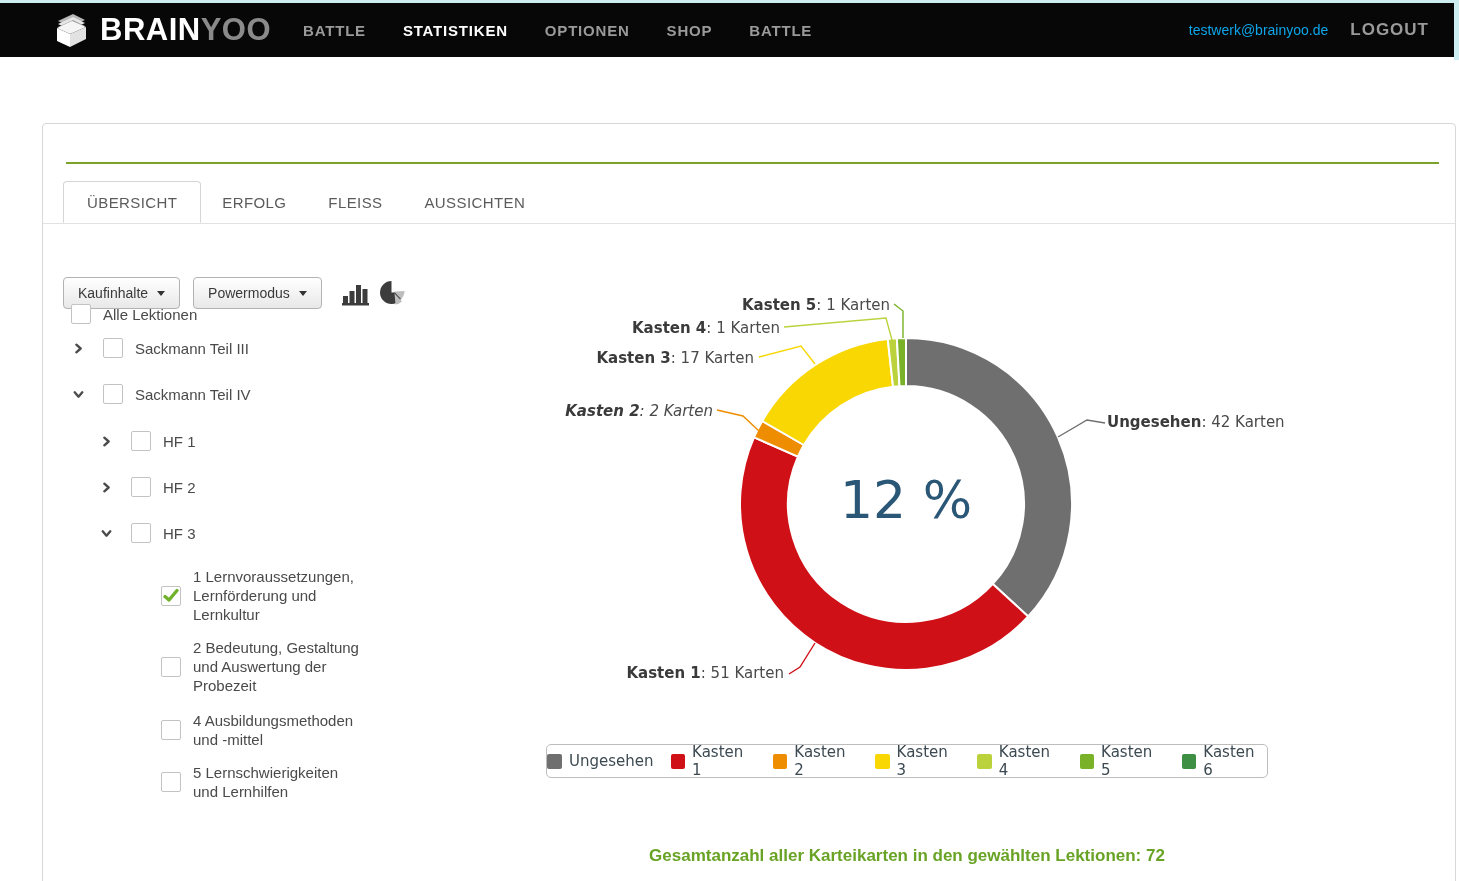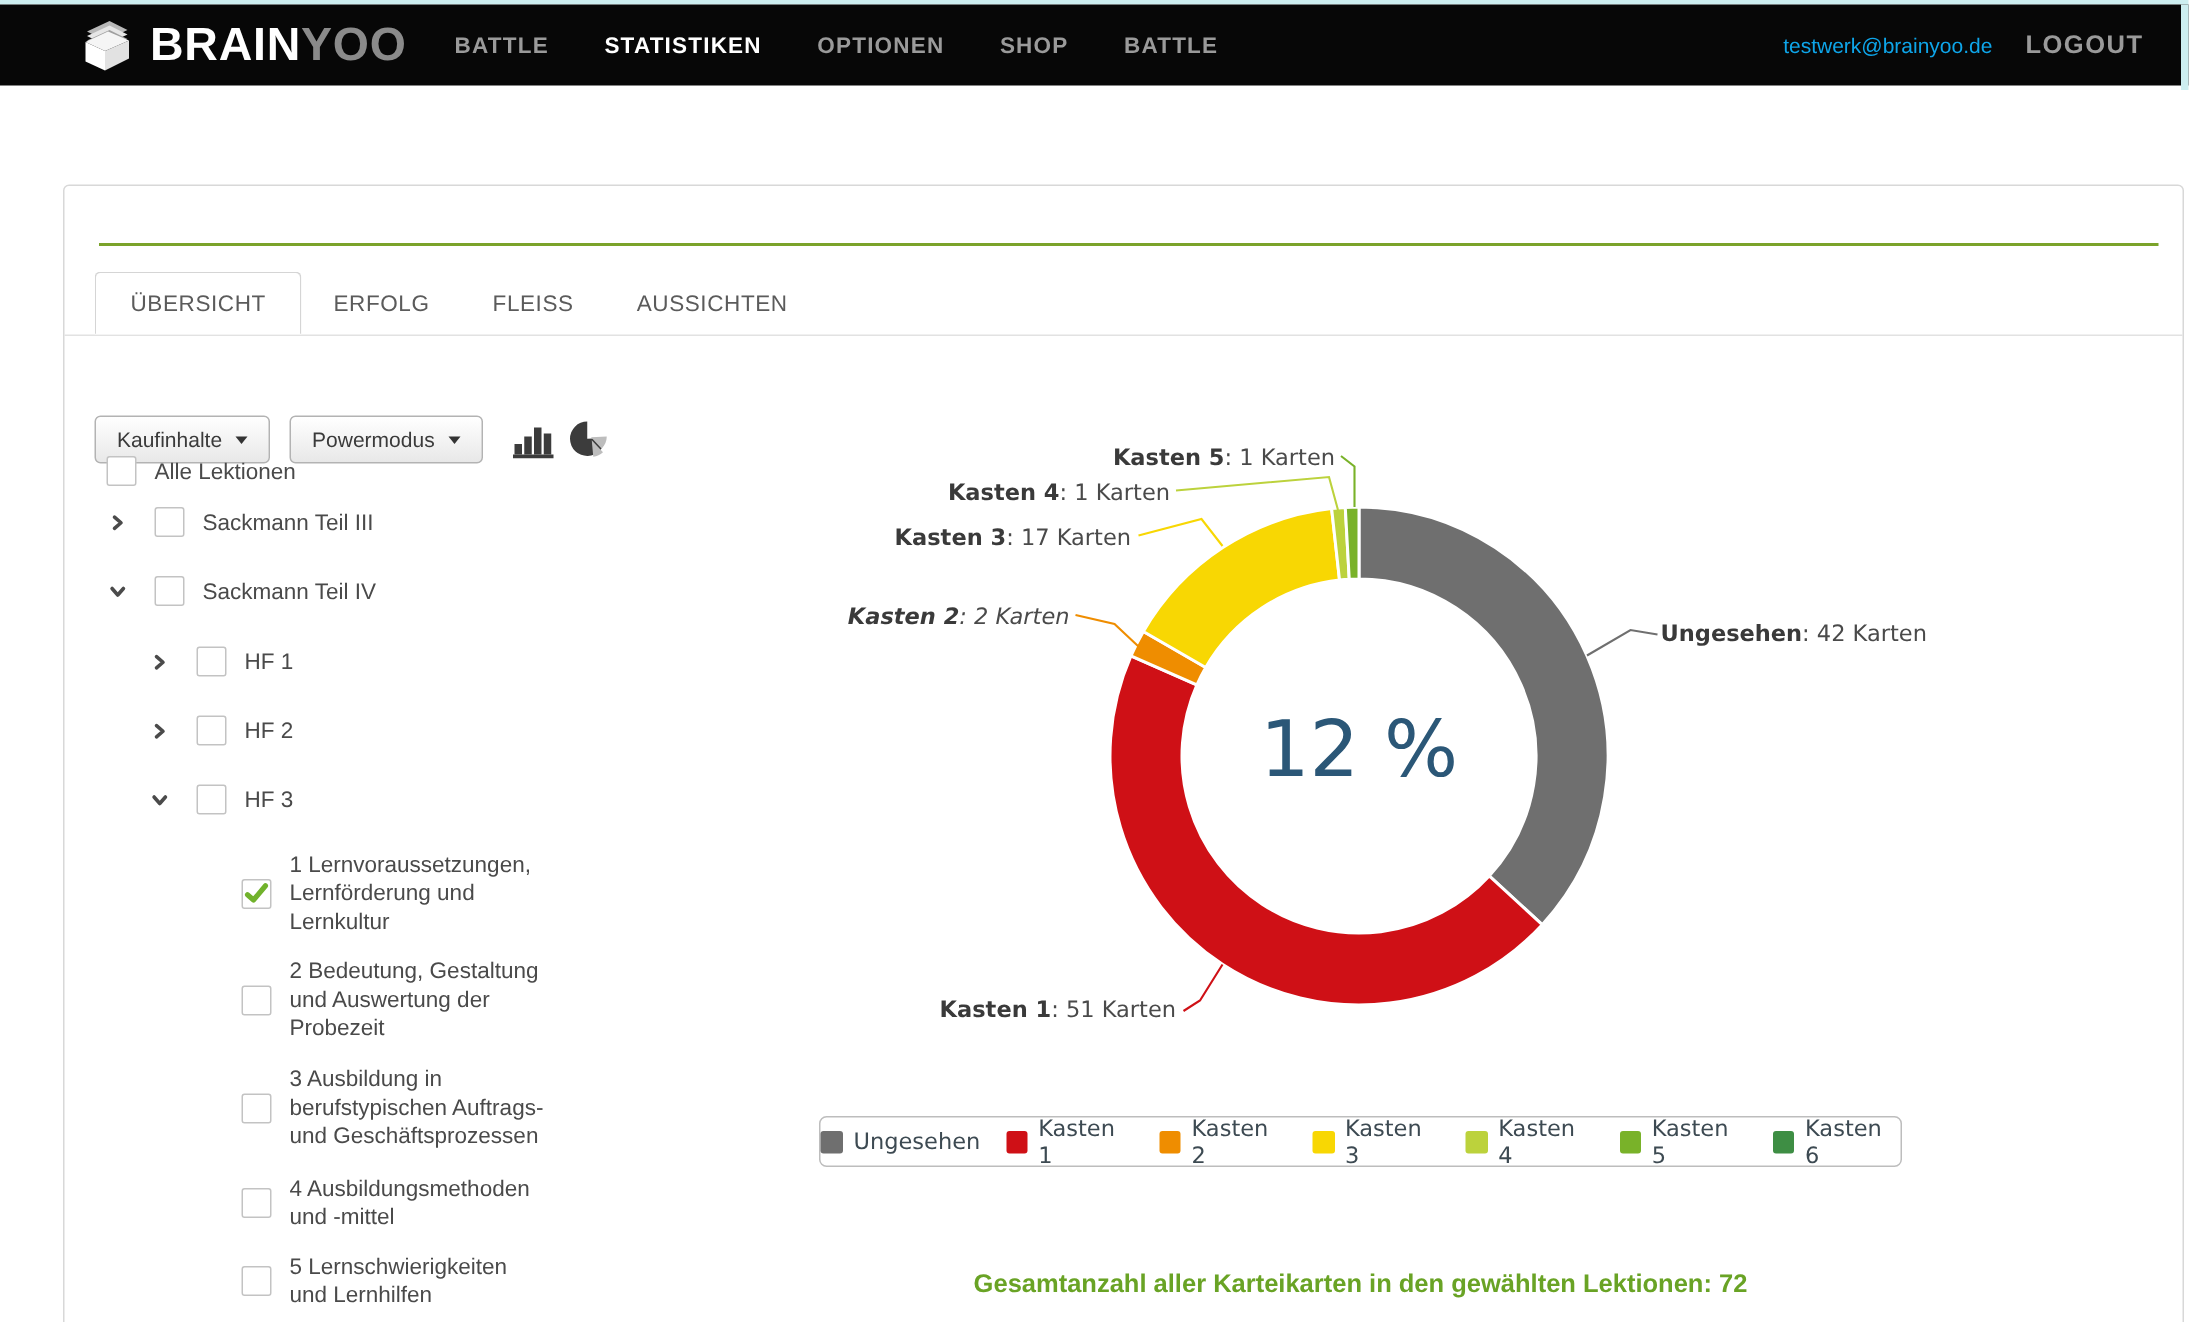--- a/index.html
+++ b/index.html
@@ -205,10 +205,6 @@
         <span class="cbox"></span>
         <span class="t-label">2 Bedeutung, Gestaltung und Auswertung der Probezeit</span>
       </div>
-      <div class="t-row leaf" style="padding-left: 98px; margin-top: 15px;">
-        <span class="cbox"></span>
-        <span class="t-label">3 Ausbildung in berufstypischen Auftrags- und Geschäftsprozessen</span>
-      </div>
       <div class="t-row leaf" style="padding-left: 98px; margin-top: 16px;">
         <span class="cbox"></span>
         <span class="t-label">4 Ausbildungsmethoden und -mittel</span>

